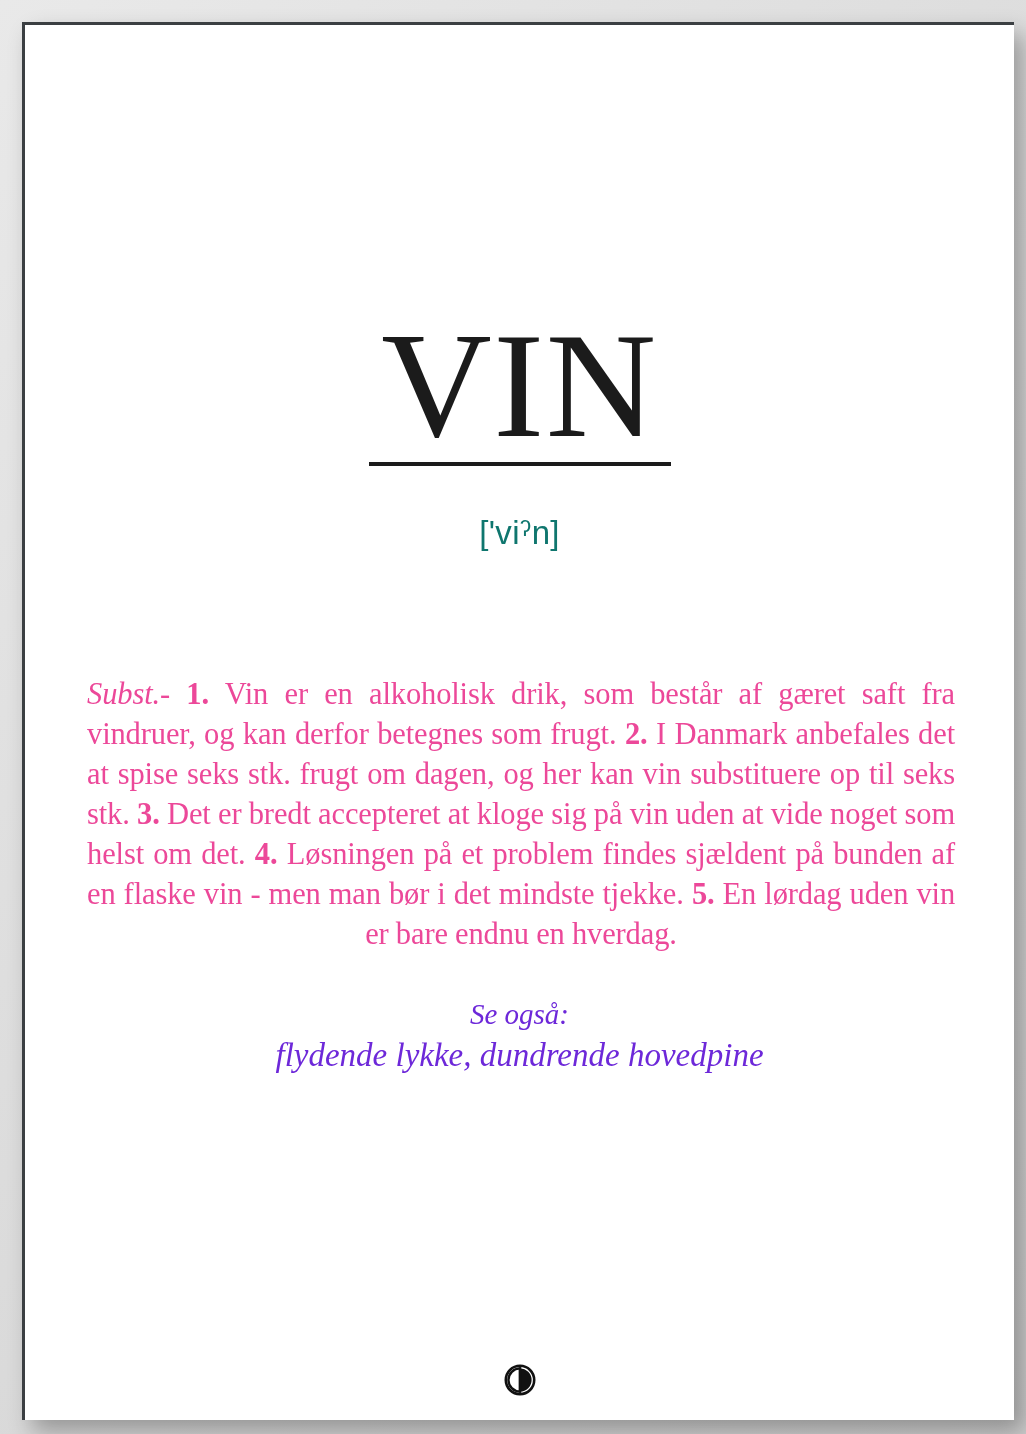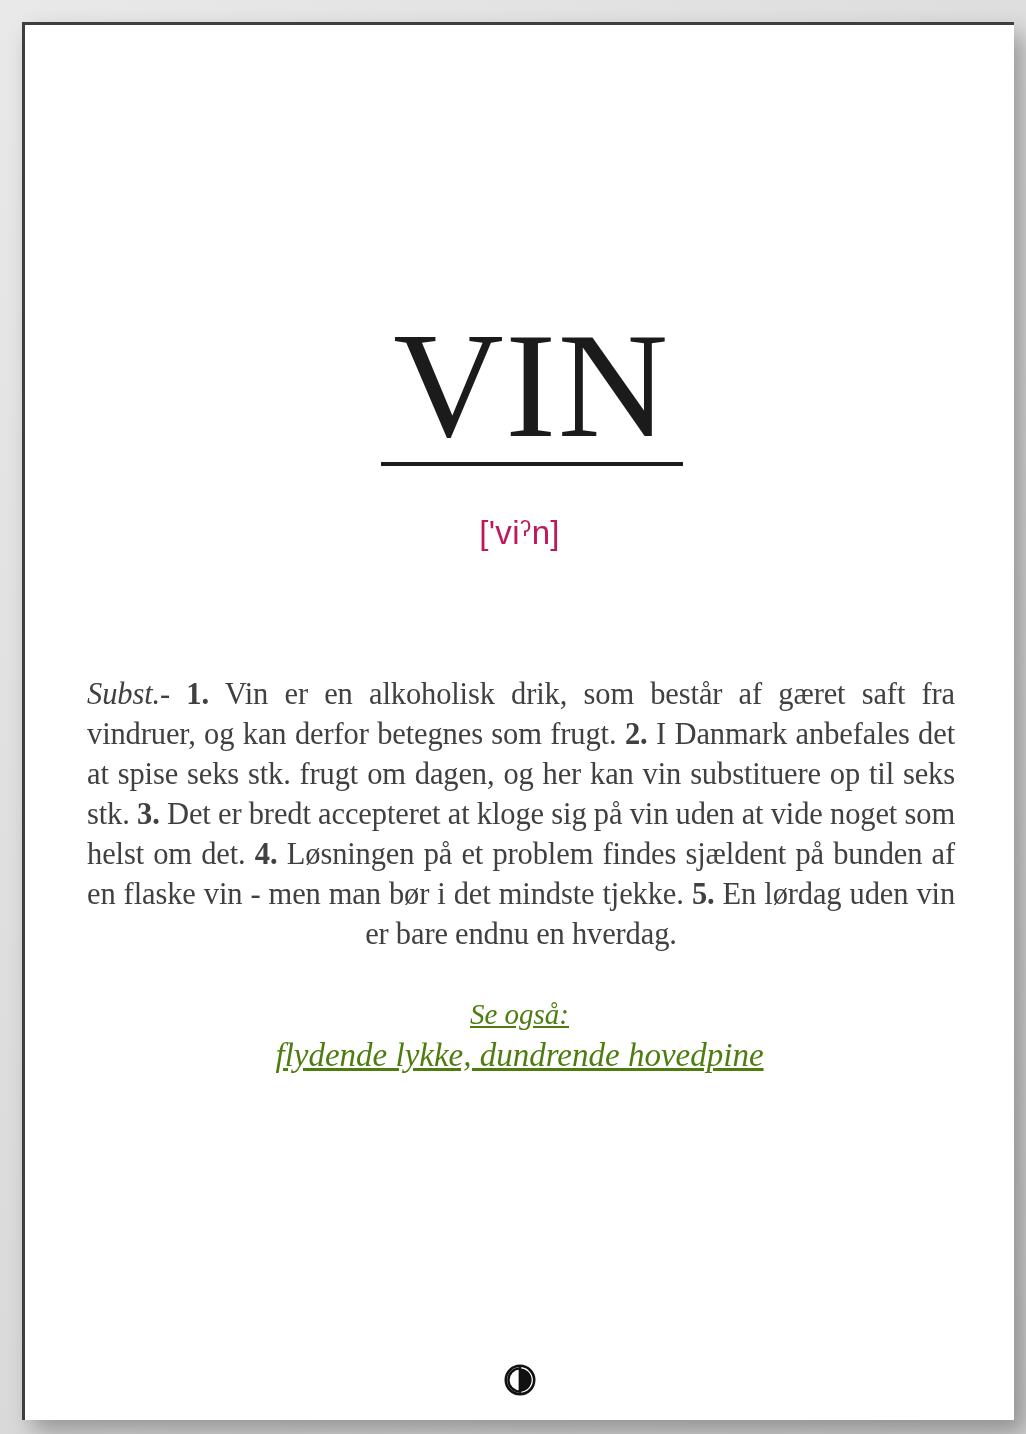--- a/index.html
+++ b/index.html
@@ -54,7 +54,6 @@
     top: 296px;
     width: 100%;
     text-align: center;
-    margin-left: 12px;
   }
   #headword {
     display: inline-block;

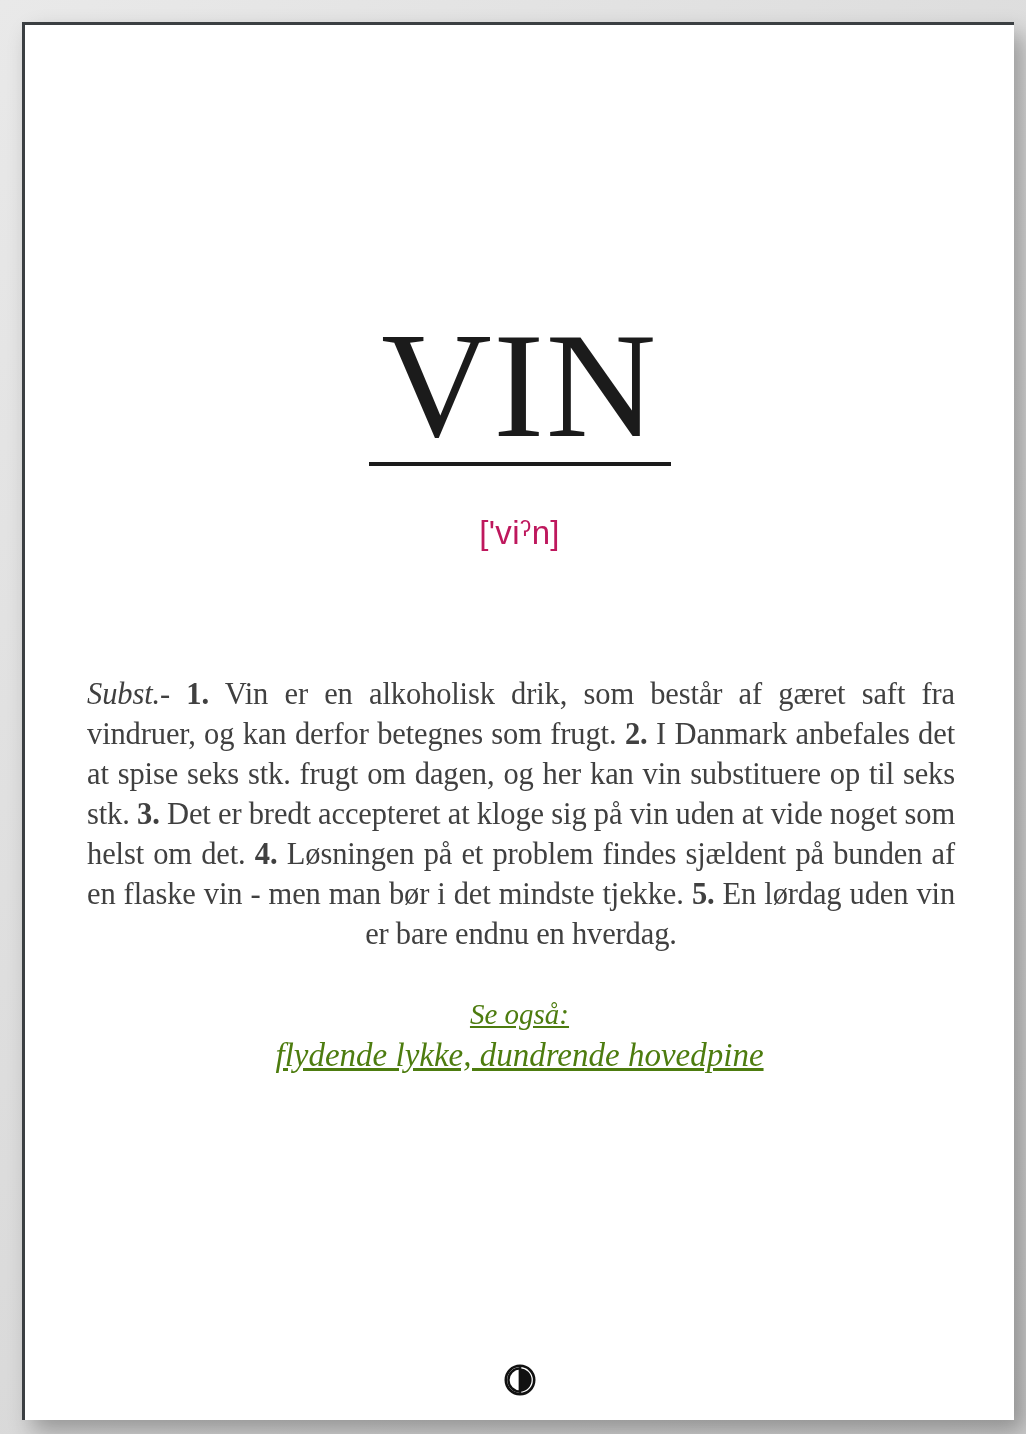--- a/index.html
+++ b/index.html
@@ -83,7 +83,7 @@
     font-family: "Liberation Sans", sans-serif;
     font-size: 33px;
     letter-spacing: 0.01em;
-    color: #be185d;
+    color: #0f766e;
   }
 
   

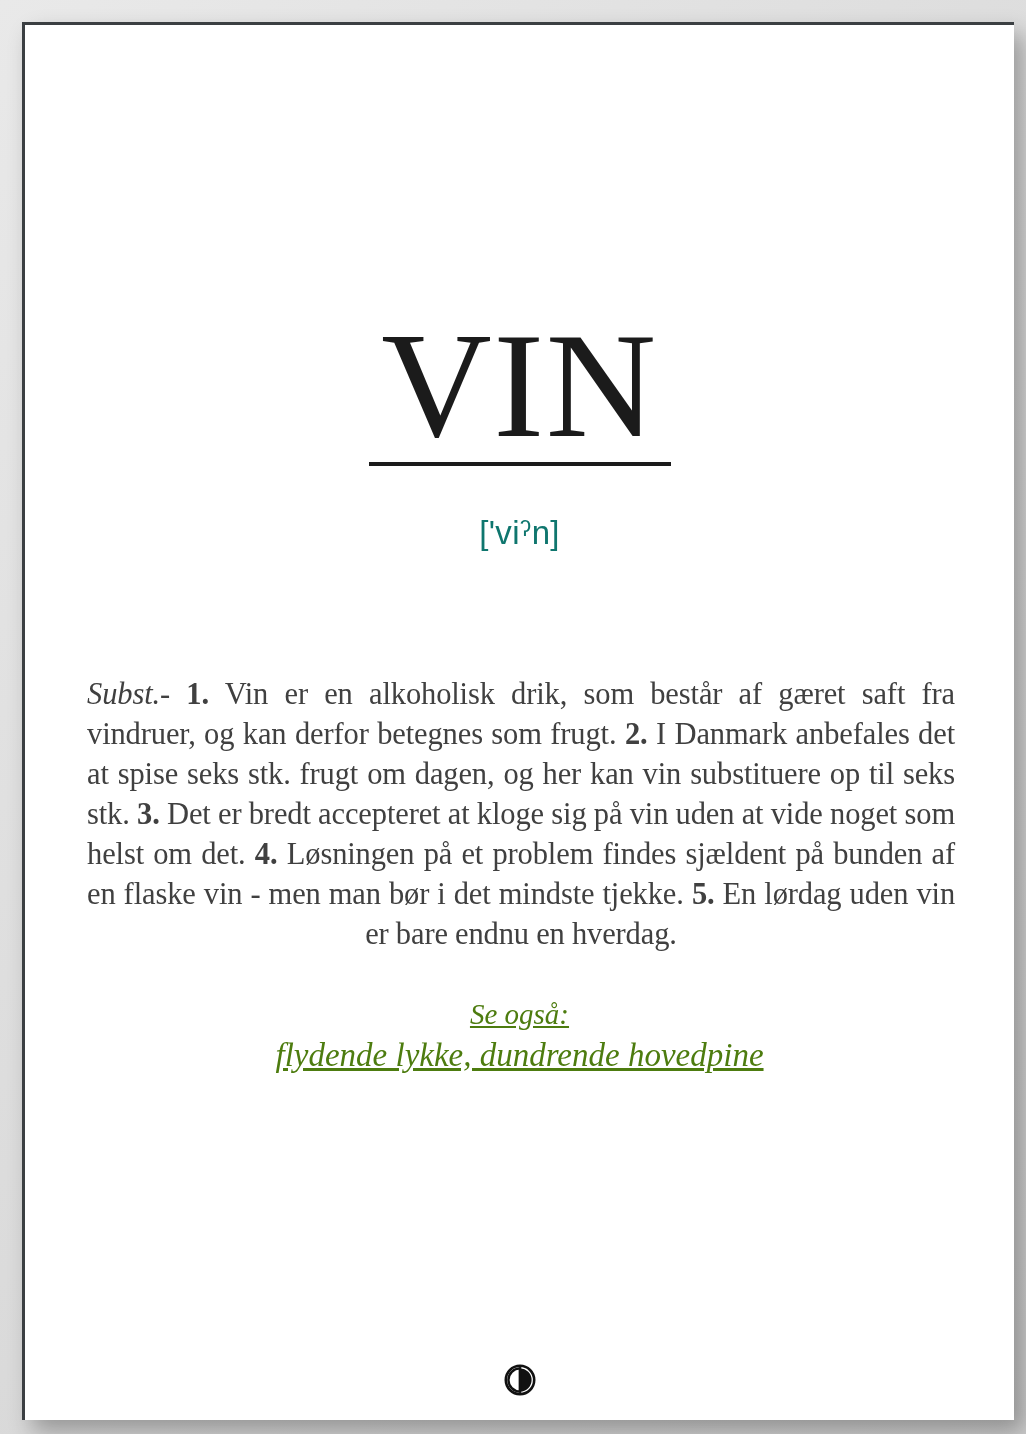--- a/index.html
+++ b/index.html
@@ -97,7 +97,7 @@
     font-family: "Liberation Serif", "DejaVu Serif", serif;
     font-size: 30.5px;
     line-height: 40px;
-    color: #404040;
+    color: #ec4899;
     letter-spacing: -0.004em;
     word-spacing: -0.01em;
     hyphens: manual;

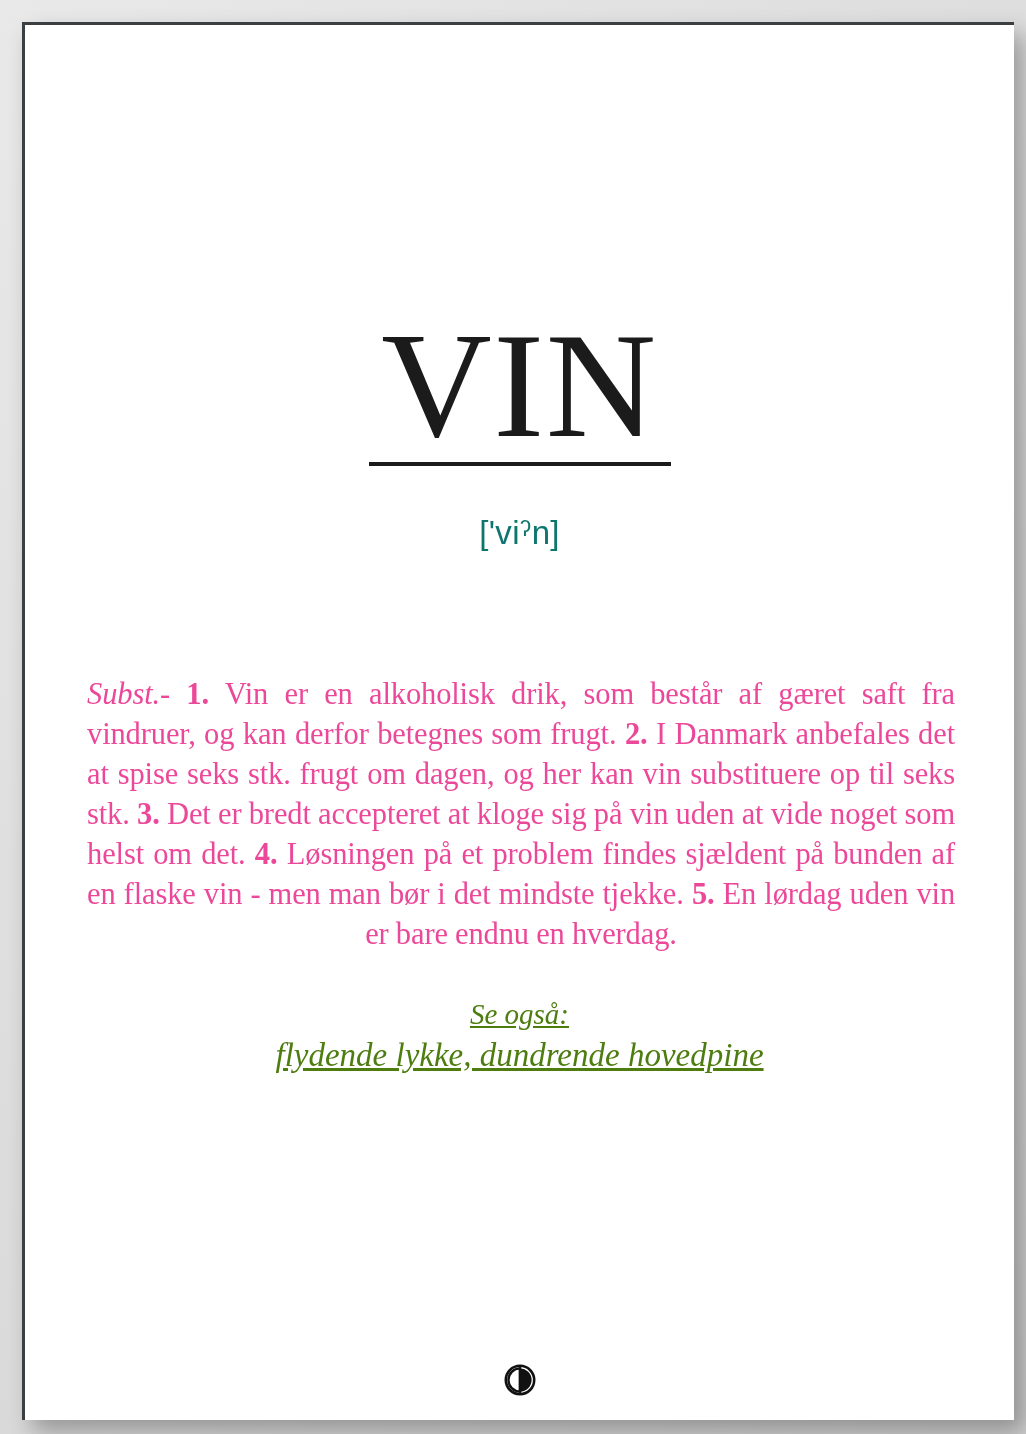--- a/index.html
+++ b/index.html
@@ -118,8 +118,7 @@
     text-align: center;
     font-family: "Liberation Serif", "DejaVu Serif", serif;
     font-style: italic;
-    color: #4d7c0f;
-    text-decoration: underline;
+    color: #6d28d9;
   }
   #see-also-label {
     font-size: 29px;

